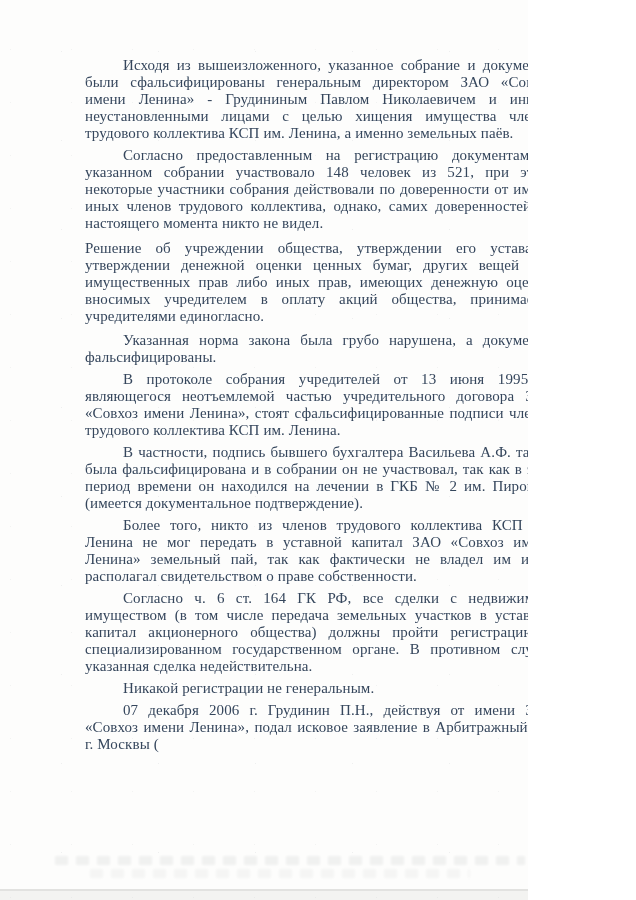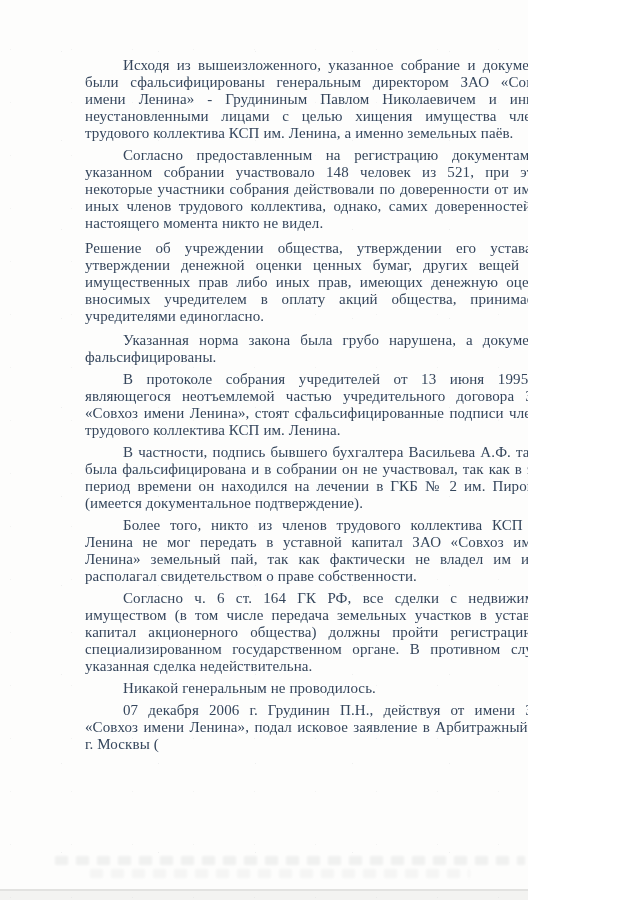--- a/index.html
+++ b/index.html
@@ -98,7 +98,7 @@
     <p>В частности, подпись бывшего бухгалтера Васильева А.Ф. также была фальсифицирована и в собрании он не участвовал, так как в этот период времени он находился на лечении в ГКБ № 2 им. Пирогова (имеется документальное подтверждение).</p>
     <p>Более того, никто из членов трудового коллектива КСП им. Ленина  не мог передать в уставной капитал ЗАО «Совхоз имени Ленина» земельный пай, так как фактически не владел им и не располагал свидетельством о праве собственности.</p>
     <p>Согласно ч. 6 ст. 164 ГК РФ, все сделки с недвижимым имуществом (в том числе передача земельных участков в уставной капитал акционерного общества) должны пройти регистрацию в специализированном государственном органе. В противном случае указанная сделка недействительна.</p>
-    <p>Никакой генеральным не проводилось.</p>
+    <p>Никакой регистрации не генеральным.</p>
     <p><span>07 декабря 2006 г. Грудинин П.Н., действуя от имени ЗАО «Совхоз имени Ленина», подал исковое заявление в Арбитражный суд г. Москвы (</span></p>
   </div>
 

